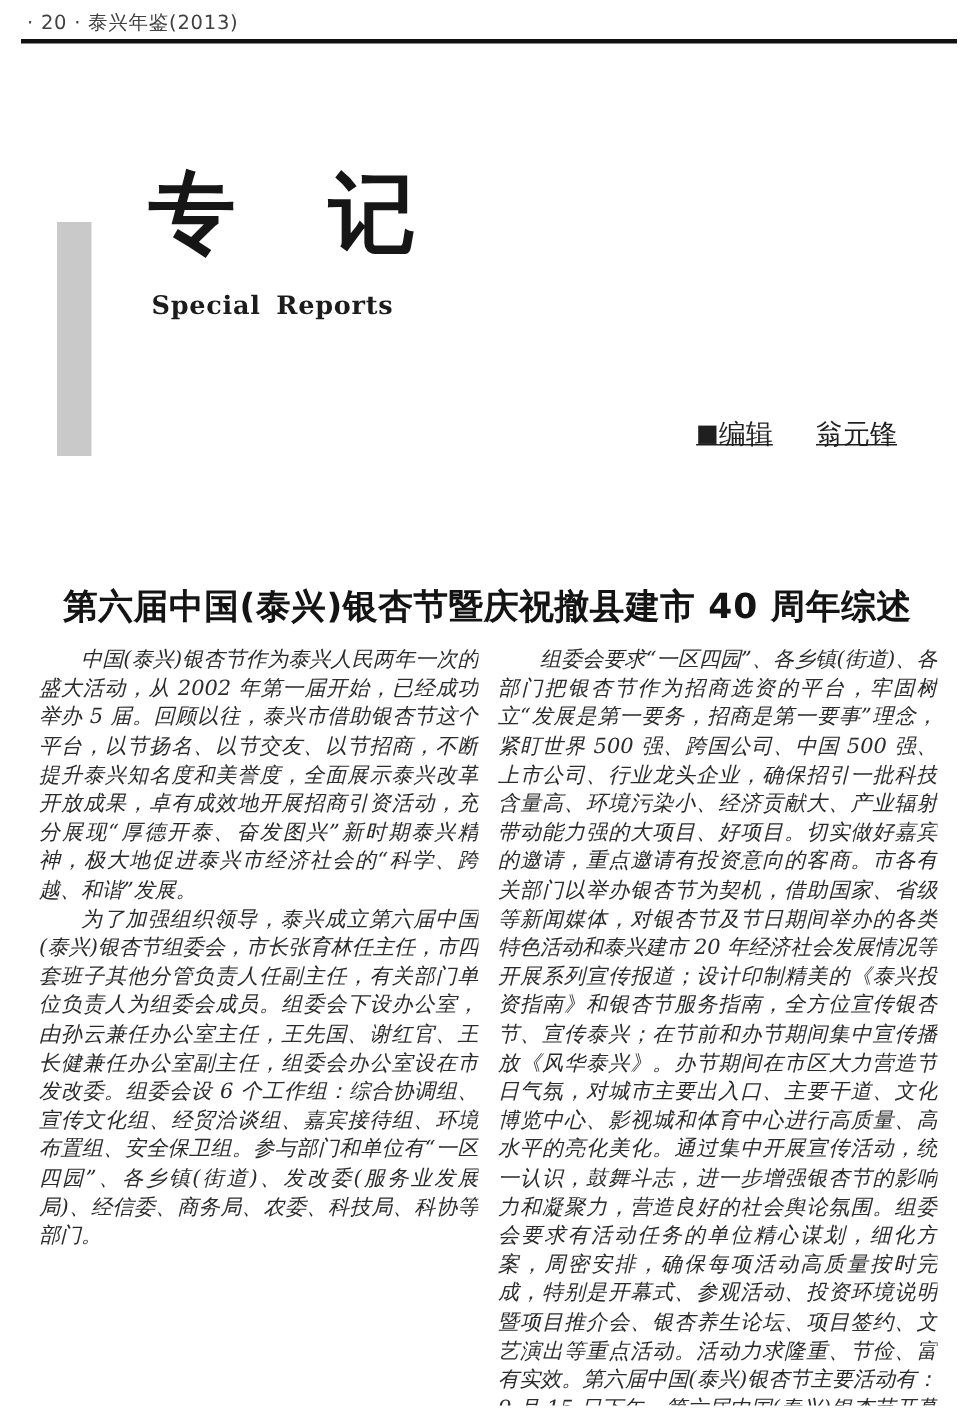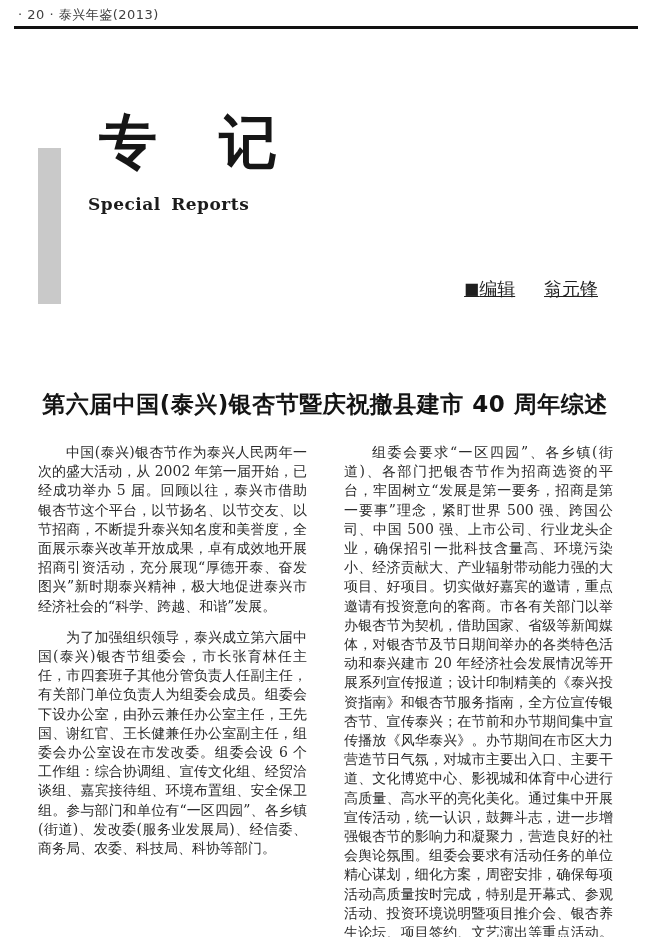--- a/index.html
+++ b/index.html
@@ -34,7 +34,7 @@
     white-space:nowrap;
   }
   .sec-sub{
-    position:absolute;left:88px;top:194px;
+    position:absolute;left:101px;top:194px;
     font-size:17px;font-weight:bold;
     letter-spacing:0.5px;
     color:#1c1c1c;

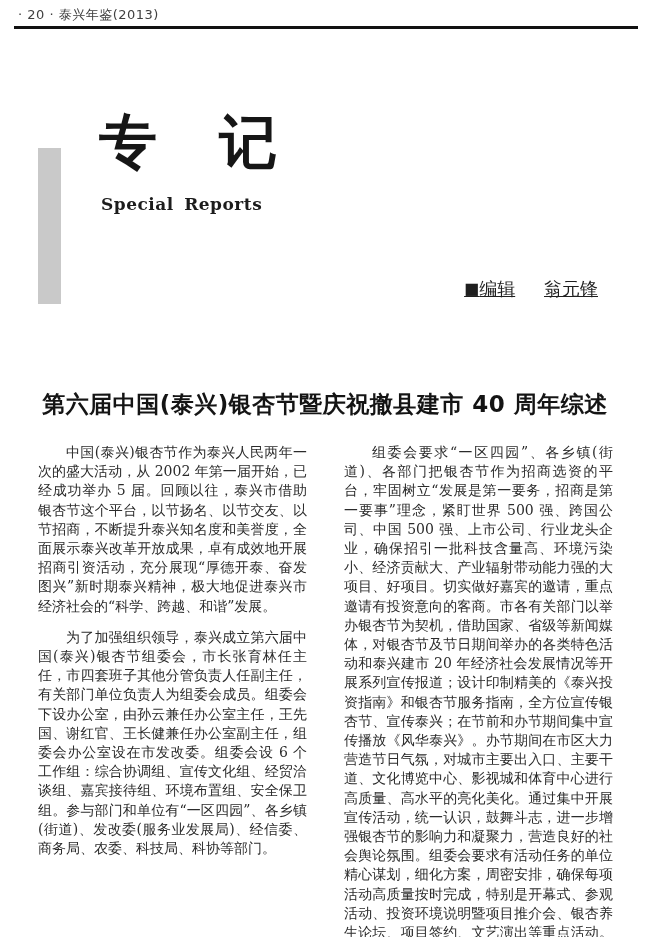--- a/index.html
+++ b/index.html
@@ -68,7 +68,7 @@
     color:#2b2b2b;
     overflow:hidden;
   }
-  .col p{margin:12px;text-indent:2em;}
+  .col p{margin:0;text-indent:2em;font-style:italic;}
 </style>
 </head>
 <body>

